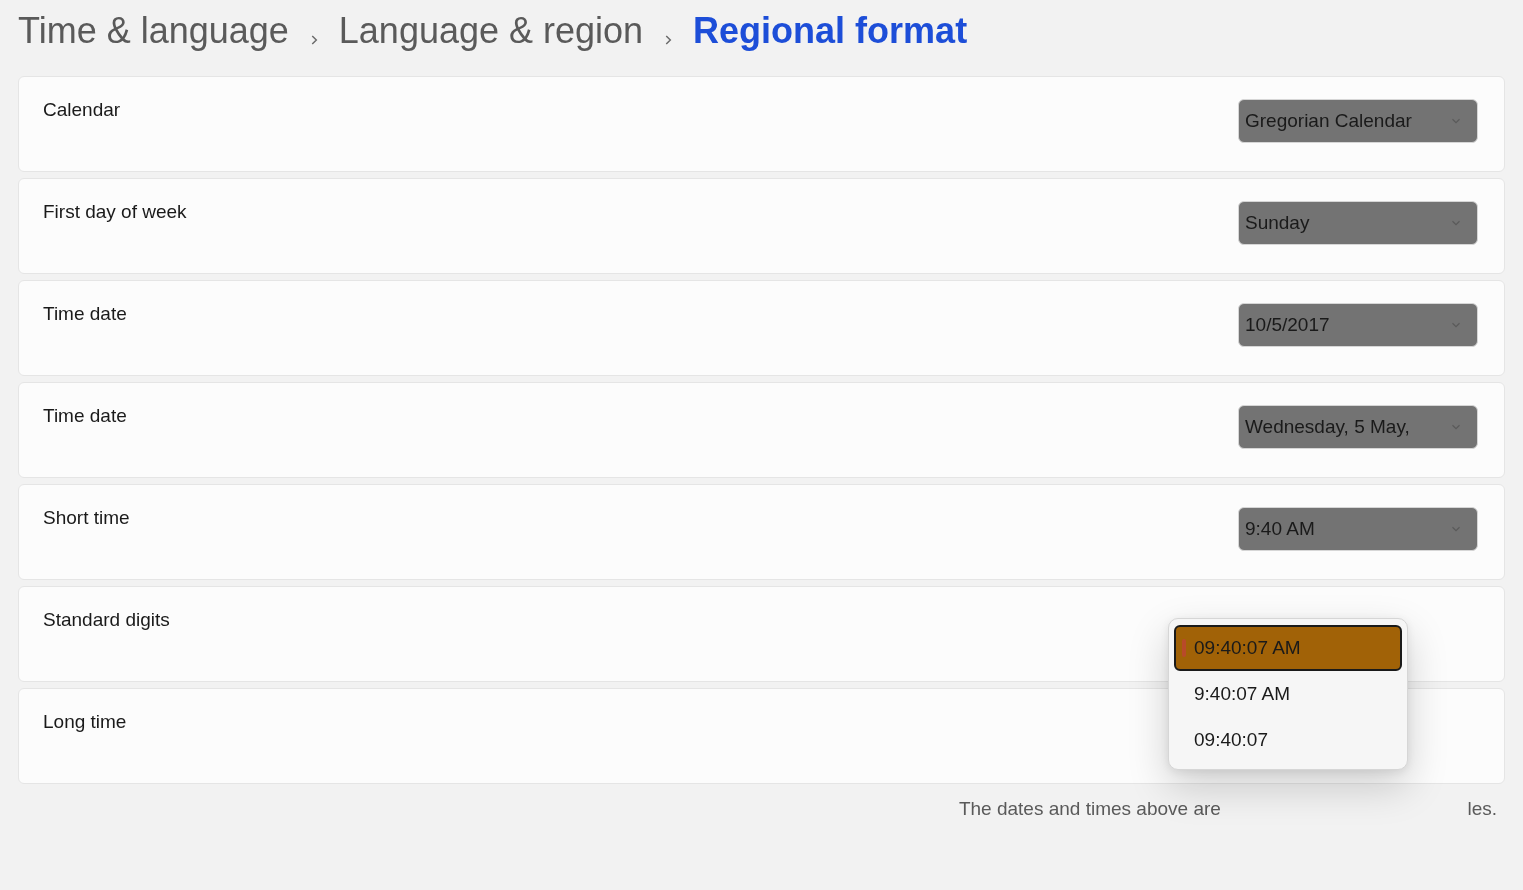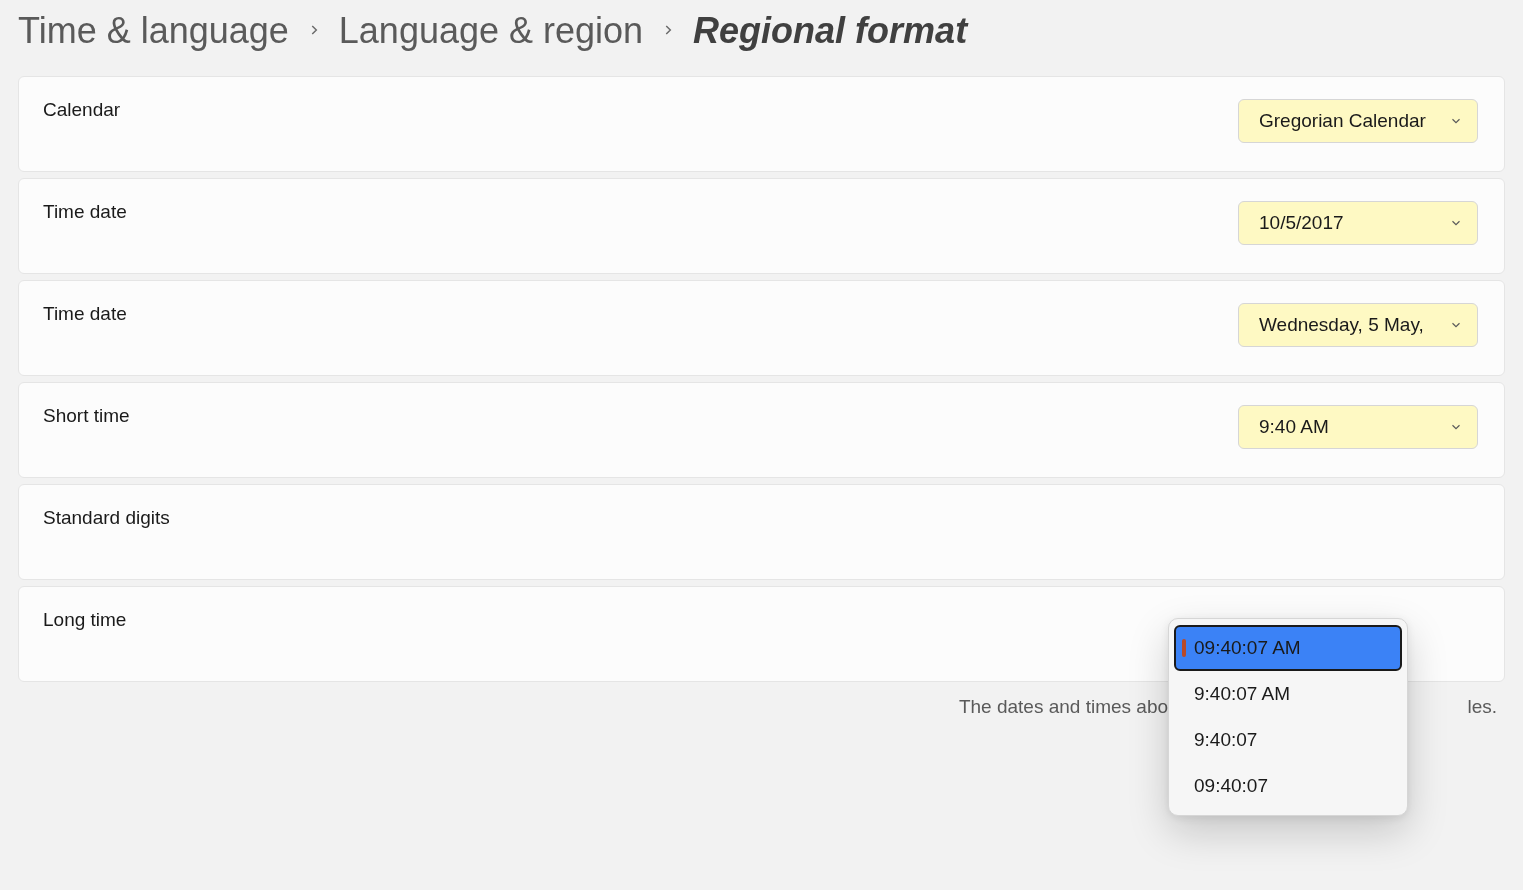--- a/index.html
+++ b/index.html
@@ -14,7 +14,7 @@
   }
   .breadcrumb {
     display: flex;
-    align-items: flex-start;
+    align-items: flex-end;
     gap: 18px;
     padding: 10px 18px 24px 18px;
     font-size: 36px;

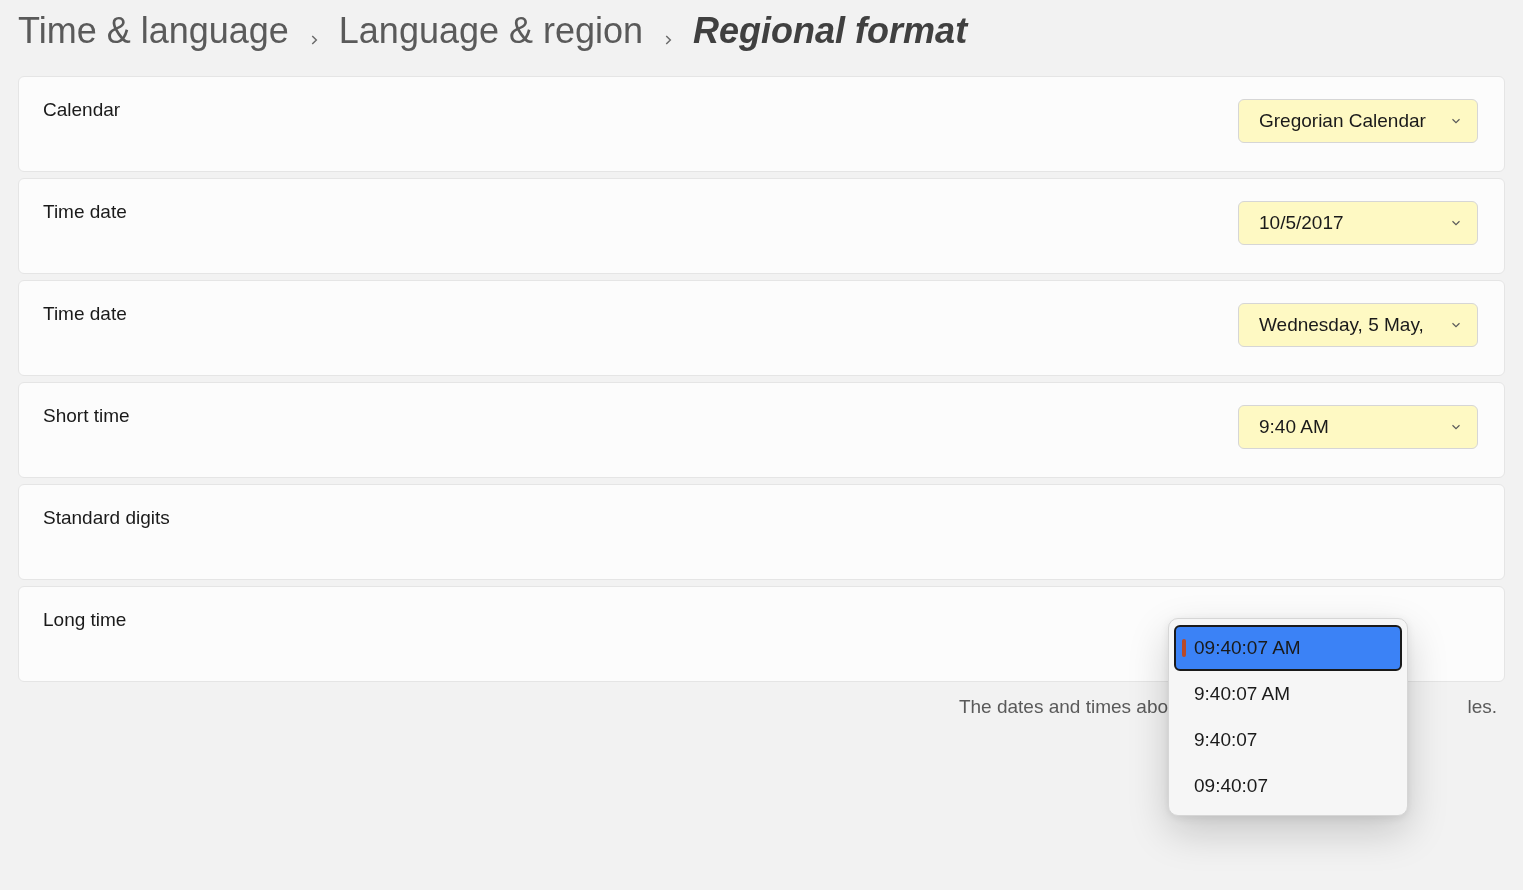--- a/index.html
+++ b/index.html
@@ -24,9 +24,8 @@
   .breadcrumb .crumb { cursor: pointer; }
   .breadcrumb .crumb.current {
     font-weight: 600;
-    color: #404040;
+    color: #1d4ed8;
     cursor: default;
-    font-style: italic;
   }
   .breadcrumb .sep {
     font-size: 28px;

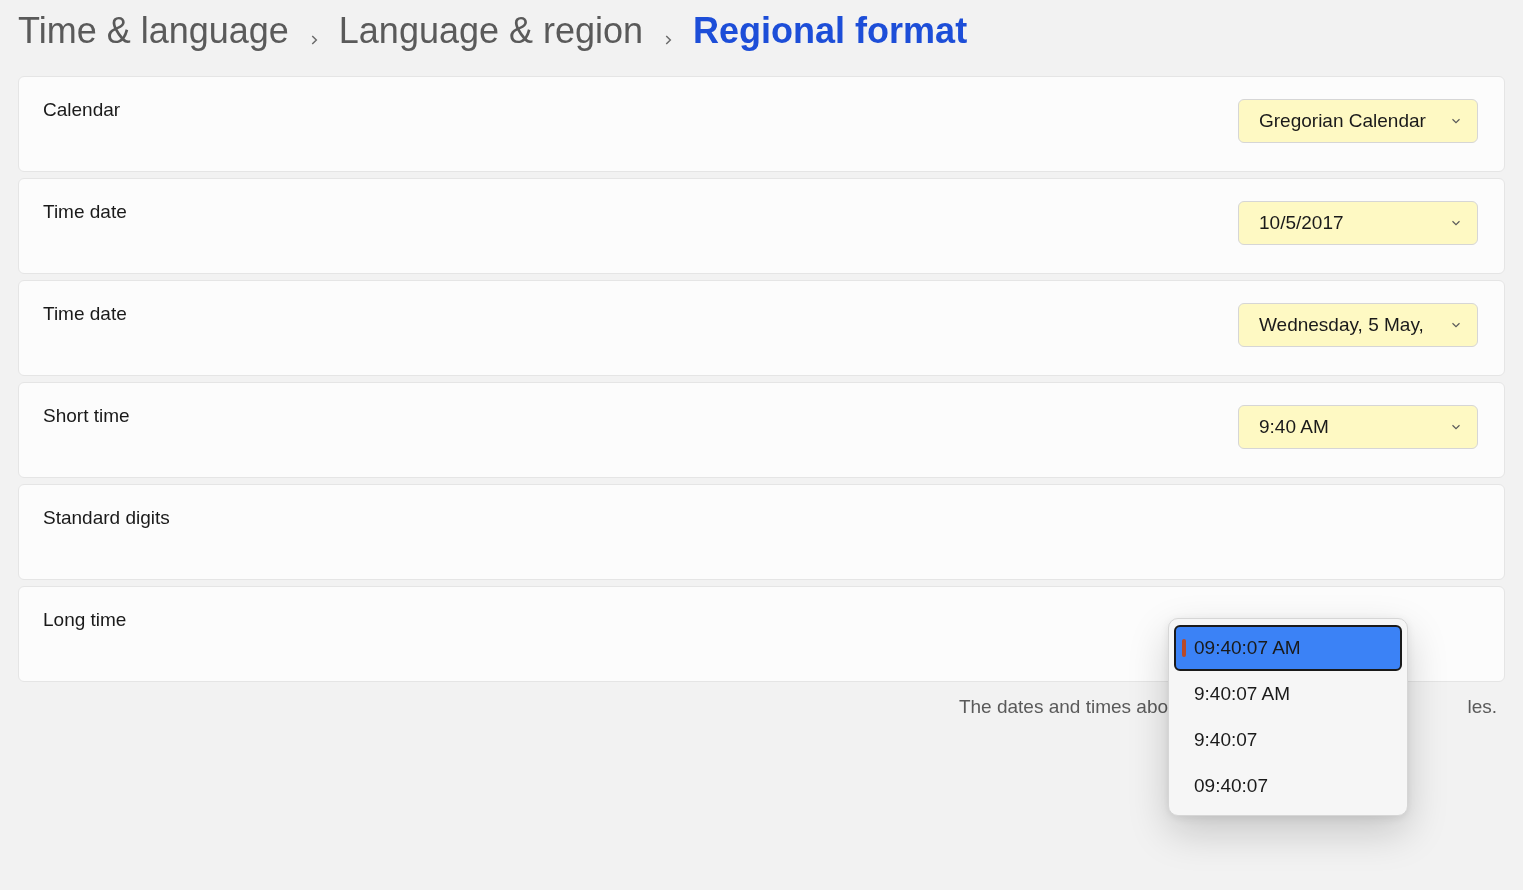--- a/index.html
+++ b/index.html
@@ -52,13 +52,13 @@
   .dropdown {
     min-width: 240px;
     height: 44px;
-    background: #fef9c3;
+    background: #737373;
     border: 1px solid #d6d6d6;
     border-radius: 6px;
     display: flex;
     align-items: center;
     justify-content: space-between;
-    padding: 0 14px 0 20px;
+    padding: 0 14px 0 6px;
     font-size: 19px;
     color: #1a1a1a;
     cursor: pointer;

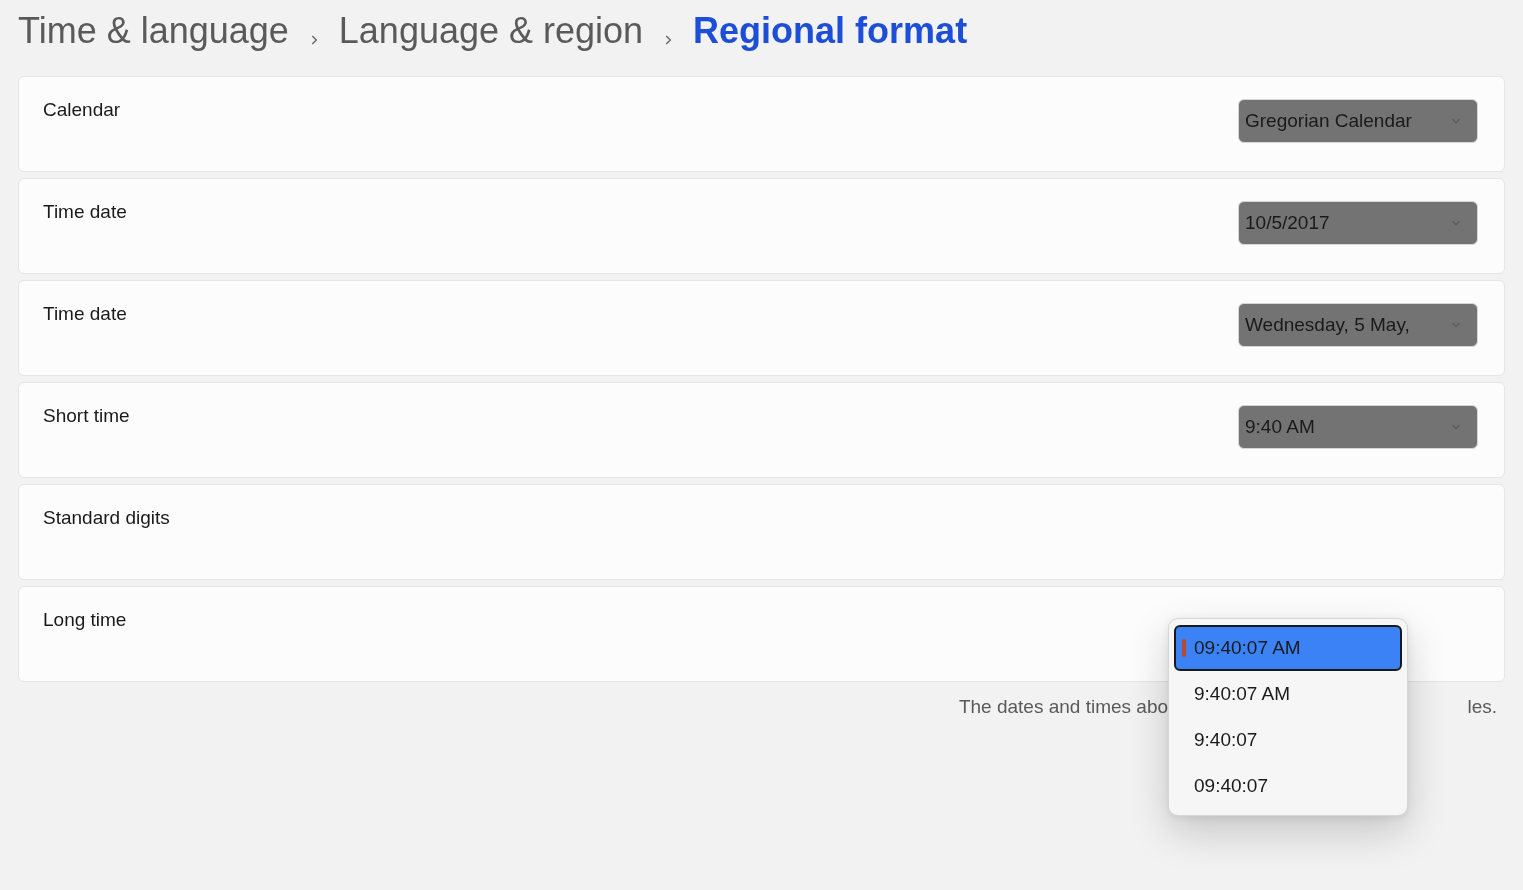--- a/index.html
+++ b/index.html
@@ -149,6 +149,17 @@
     </div>
   </div>
 
+  <div class="row">
+    <span class="row-label">First day of week</span>
+    <div class="dropdown">
+      <span>Sunday</span>
+      <span class="chev">
+        <svg width="14" height="14" viewBox="0 0 24 24" fill="none" stroke="#5a5a5a" stroke-width="2">
+            <polyline points="6 9 12 15 18 9"></polyline>
+          </svg>
+      </span>
+    </div>
+  </div>
 
   <div class="row">
     <span class="row-label">Time date</span>

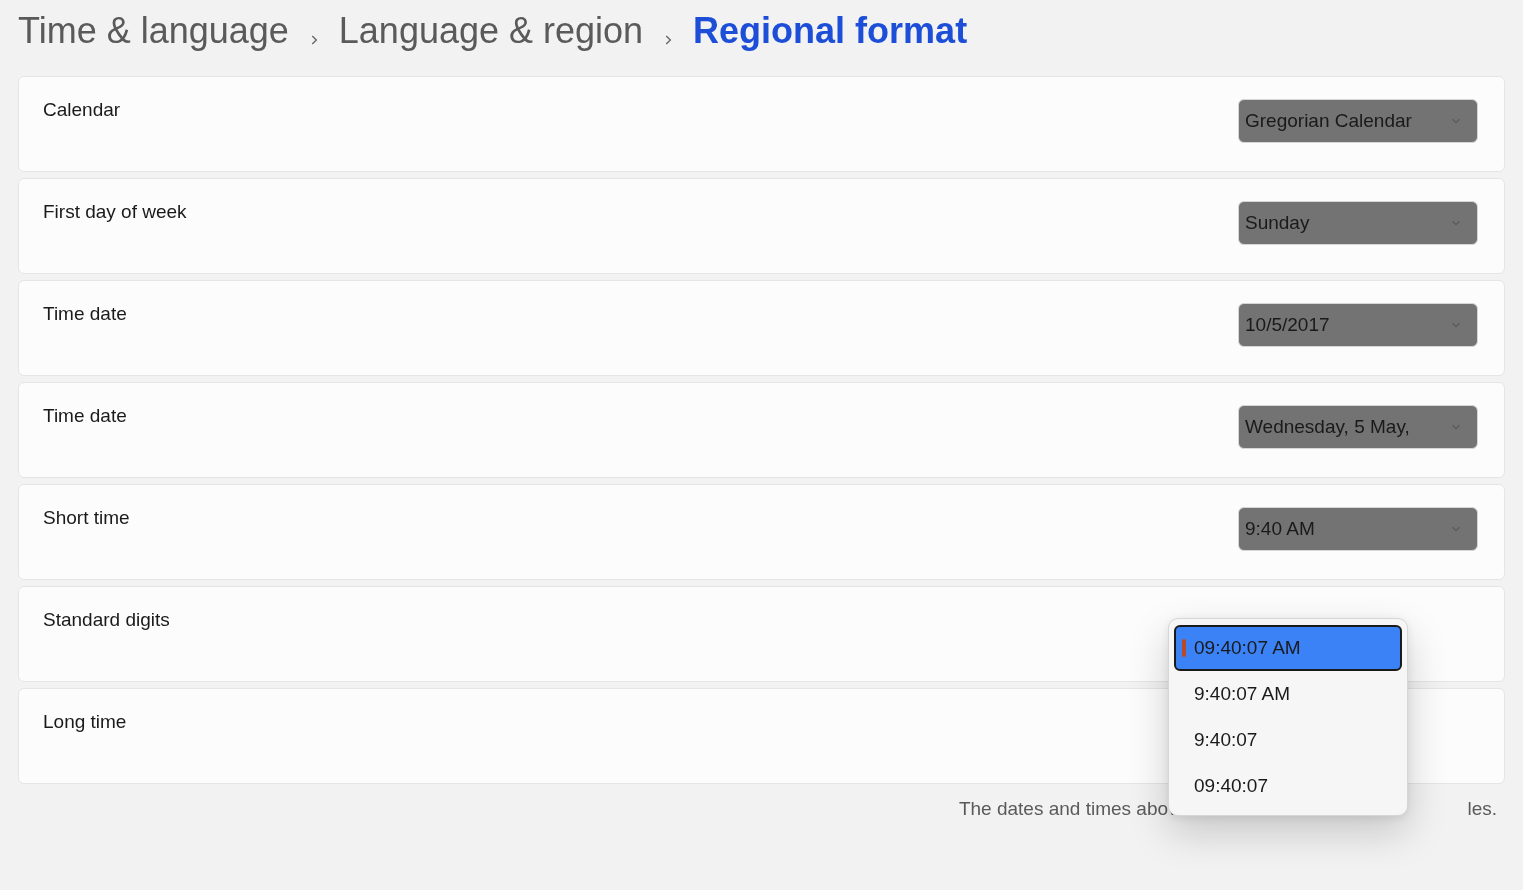--- a/index.html
+++ b/index.html
@@ -98,7 +98,7 @@
     position: relative;
   }
   .popup-item.selected {
-    background: #3b82f6;
+    background: #a16207;
     border: 2px solid #1a1a1a;
     padding: 10px 12px 10px 18px;
   }

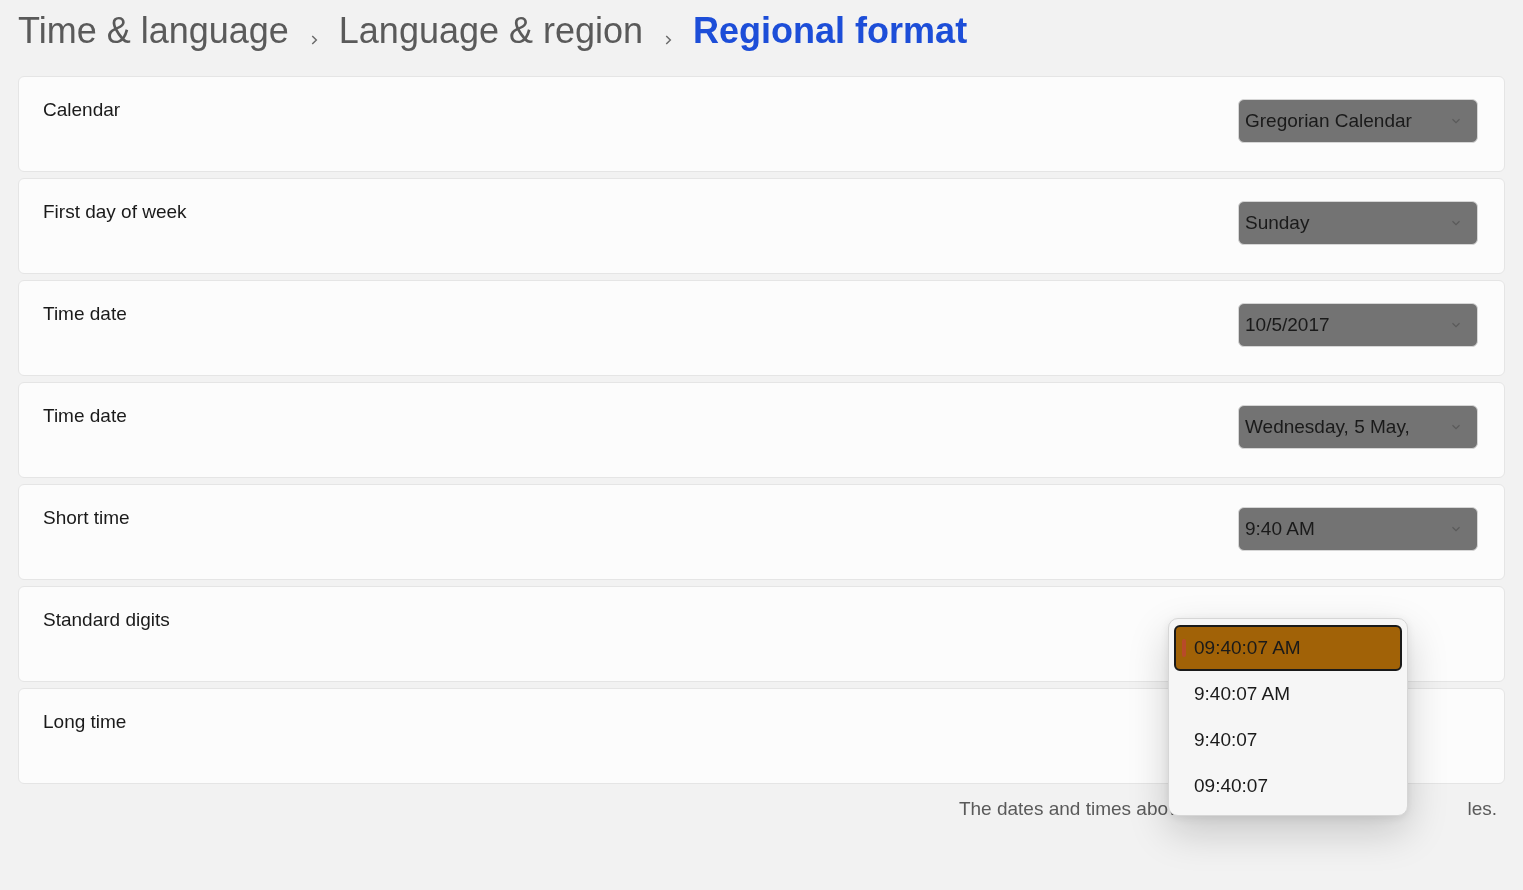--- a/index.html
+++ b/index.html
@@ -232,7 +232,6 @@
 <div class="popup" style="left:1168px; top:618px;">
   <div class="popup-item selected">09:40:07 AM</div>
   <div class="popup-item">9:40:07 AM</div>
-  <div class="popup-item">9:40:07</div>
   <div class="popup-item">09:40:07</div>
 </div>
 

